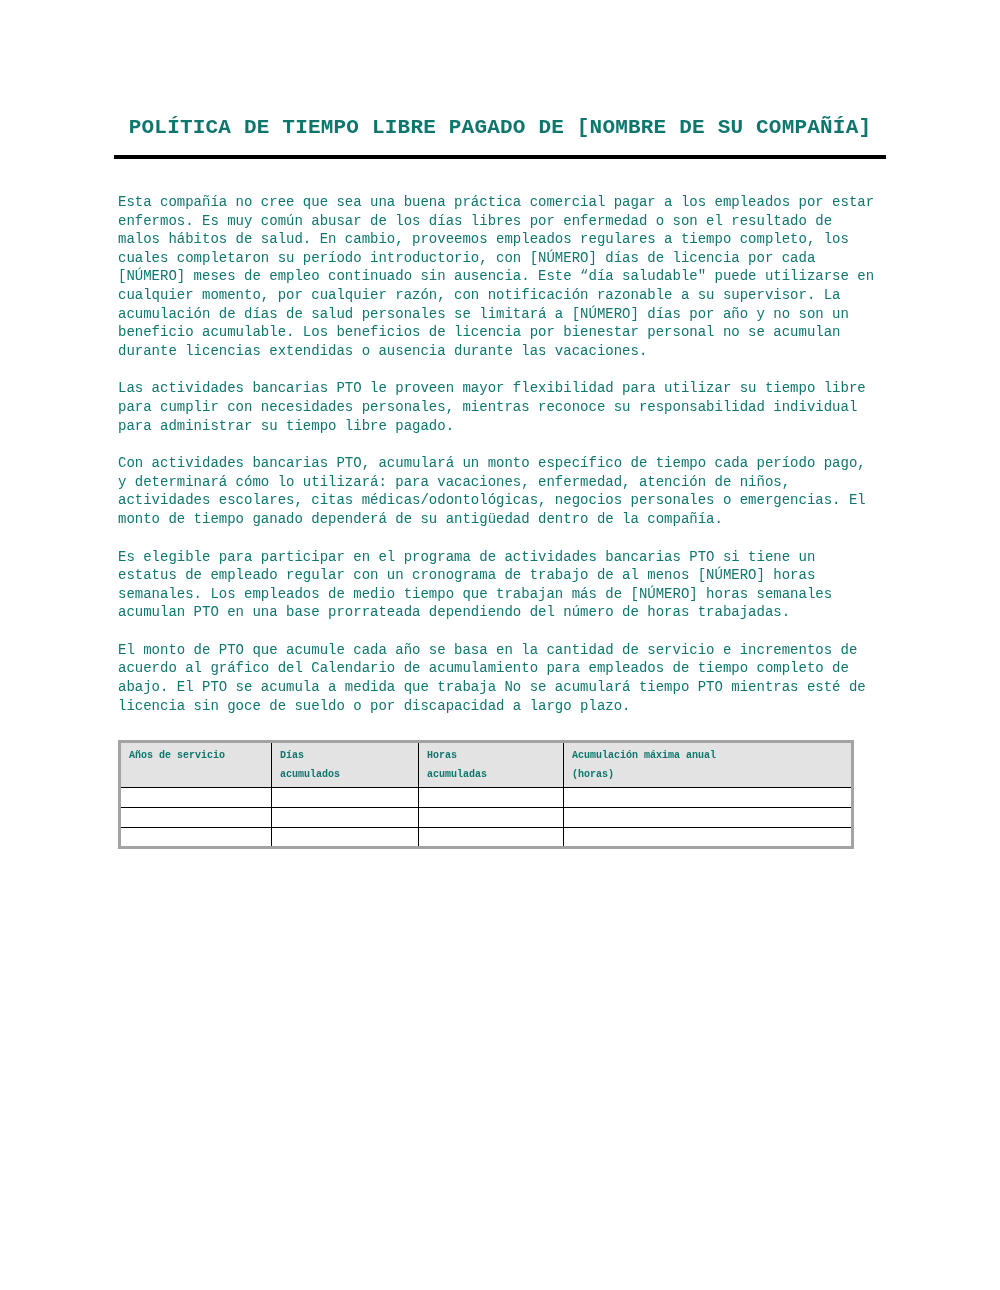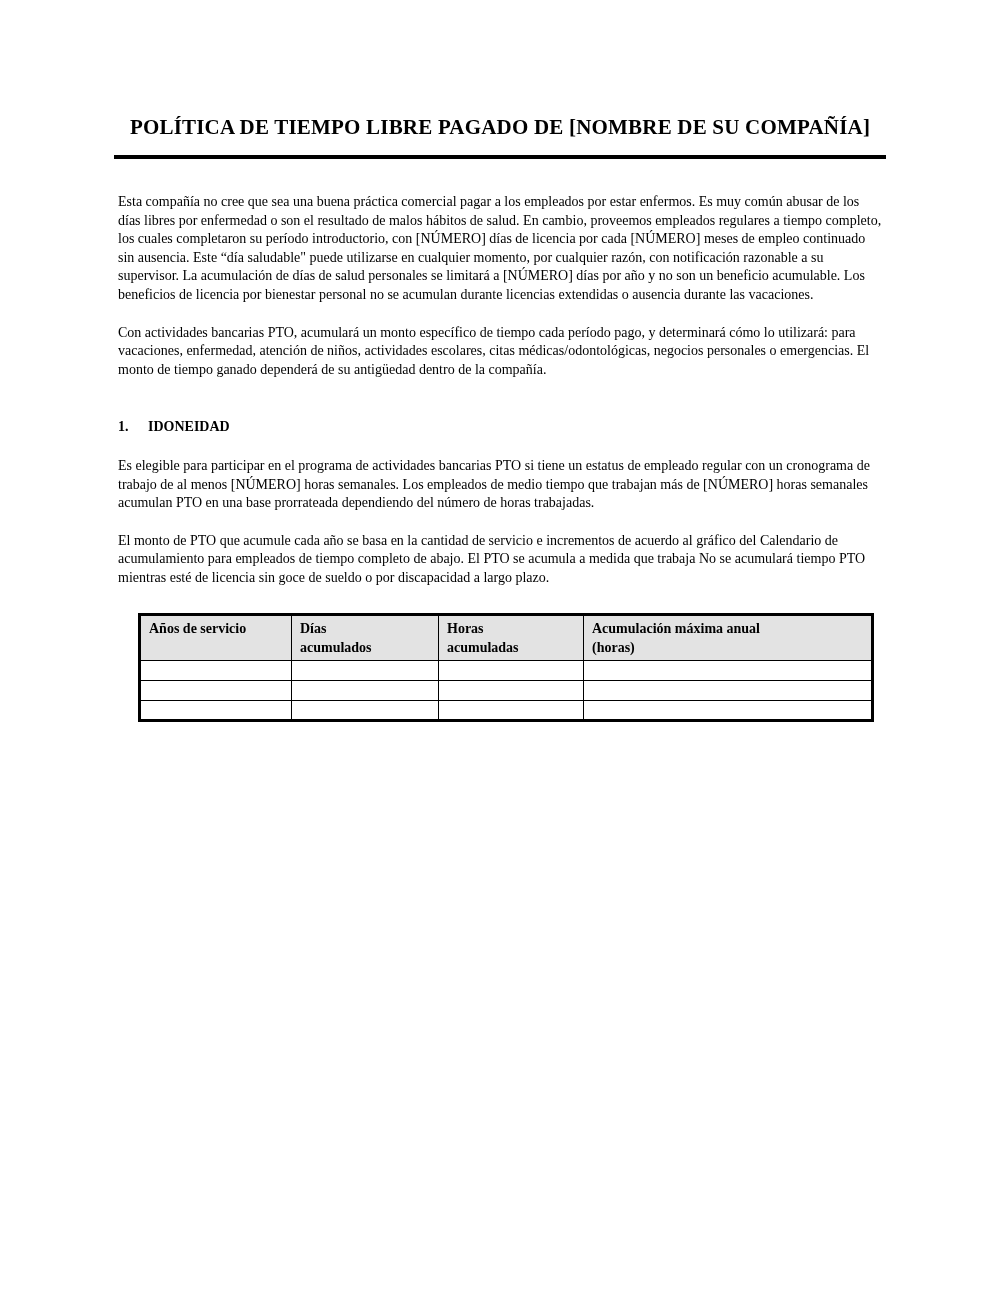--- a/index.html
+++ b/index.html
@@ -8,8 +8,8 @@
     width: 1000px;
     height: 1290px;
     background: #ffffff;
-    color: #000000;
-    font-family: Liberation Serif, serif;
+    color: #0f766e;
+    font-family: Liberation Mono, monospace;
     overflow: hidden;
     position: relative;
   }

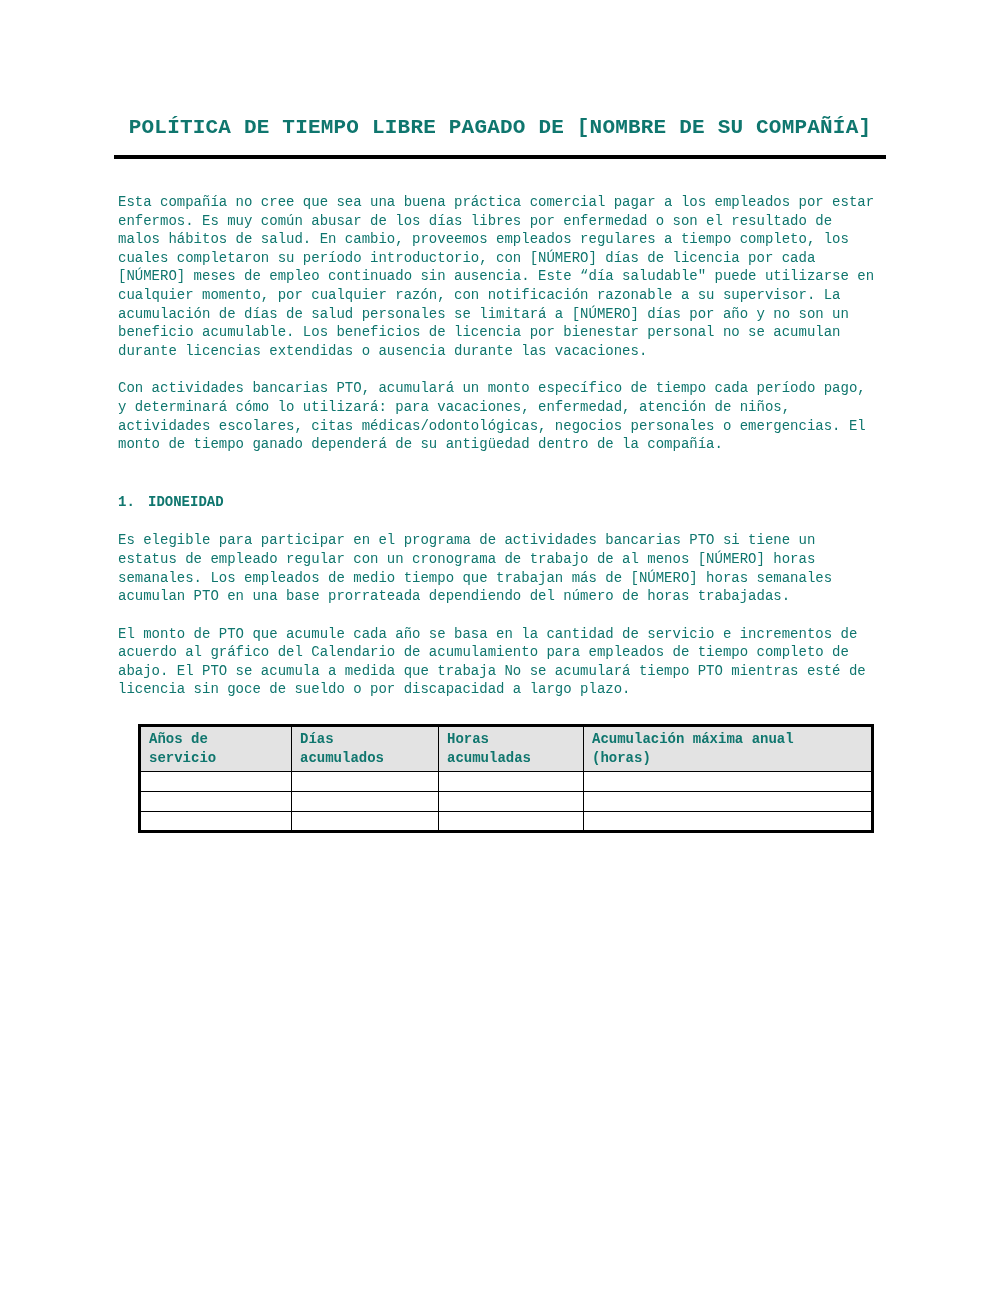--- a/index.html
+++ b/index.html
@@ -92,6 +92,7 @@
 
       <p class="first-para">Esta compañía no cree que sea una buena práctica comercial pagar a los empleados por estar enfermos. Es muy común abusar de los días libres por enfermedad o son el resultado de malos hábitos de salud. En cambio, proveemos empleados regulares a tiempo completo, los cuales completaron su período introductorio, con [NÚMERO] días de licencia por cada [NÚMERO] meses de empleo continuado sin ausencia.  Este “día saludable" puede utilizarse en cualquier momento, por cualquier razón, con notificación razonable a su supervisor. La acumulación de días de salud personales se limitará a [NÚMERO] días por año y no son un beneficio acumulable. Los beneficios de licencia por bienestar personal no se acumulan durante licencias extendidas o ausencia durante las vacaciones.</p>
 
+      <p>Las actividades bancarias PTO le proveen mayor flexibilidad para utilizar su tiempo libre para cumplir con necesidades personales, mientras reconoce su responsabilidad individual para administrar su tiempo libre pagado.</p>
 
       <p>Con actividades bancarias PTO, acumulará un monto específico de tiempo cada período pago, y determinará cómo lo utilizará: para vacaciones, enfermedad, atención de niños, actividades escolares, citas médicas/odontológicas, negocios personales o emergencias. El monto de tiempo ganado dependerá de su antigüedad dentro de la compañía.</p>
 

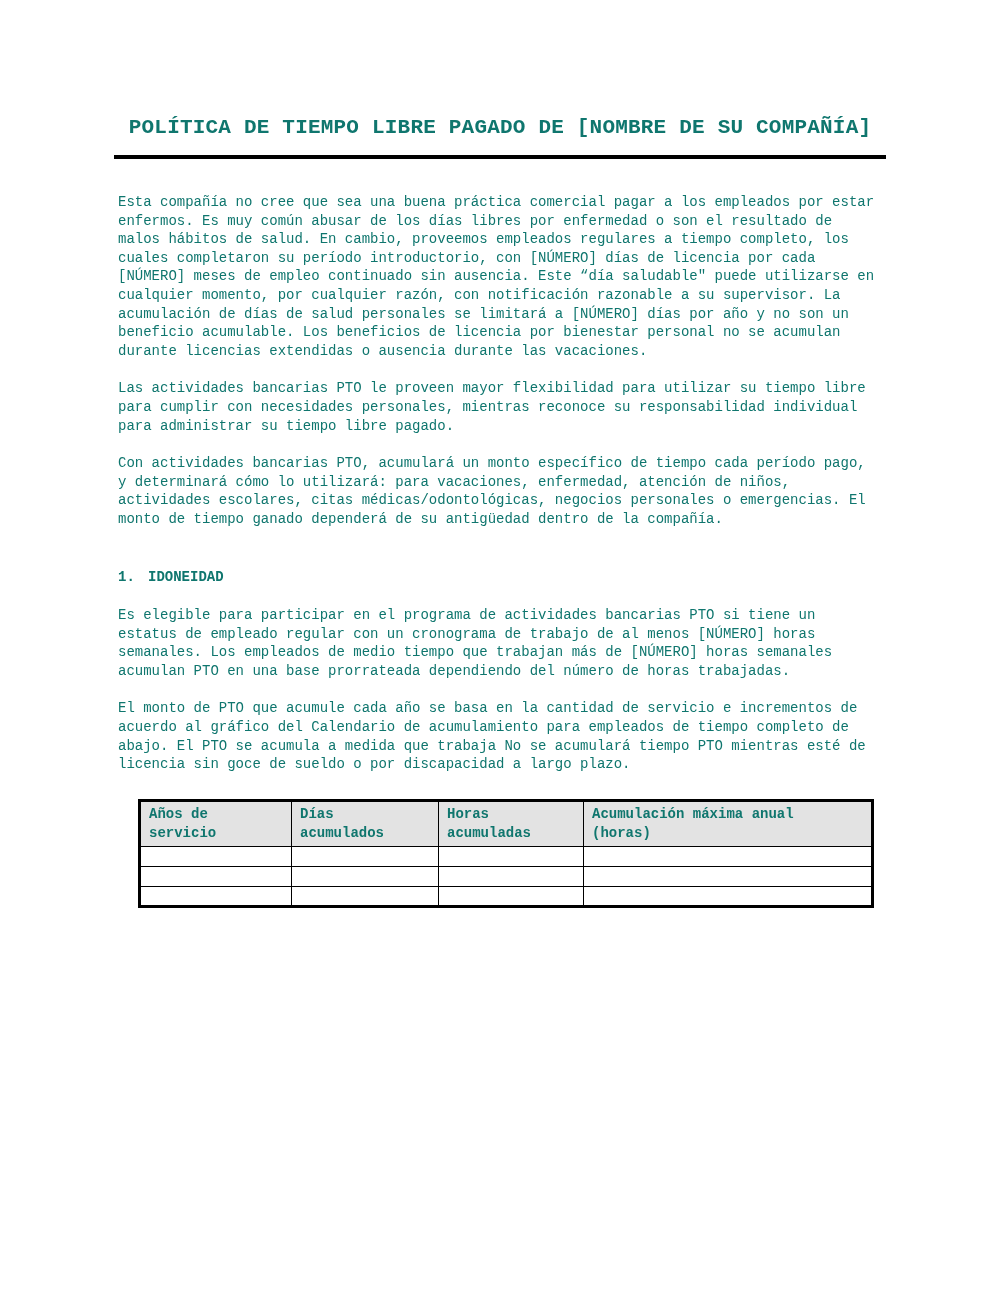--- a/index.html
+++ b/index.html
@@ -97,7 +97,6 @@
       <p>Con actividades bancarias PTO, acumulará un monto específico de tiempo cada período pago, y determinará cómo lo utilizará: para vacaciones, enfermedad, atención de niños, actividades escolares, citas médicas/odontológicas, negocios personales o emergencias. El monto de tiempo ganado dependerá de su antigüedad dentro de la compañía.</p>
 
 
-      <h2 class="section-heading"><span class="num">1.</span><span>IDONEIDAD</span></h2>
 
       <p>Es elegible para participar en el programa de actividades bancarias PTO si tiene un estatus de empleado regular con un cronograma de trabajo de al menos [NÚMERO] horas semanales. Los empleados de medio tiempo que trabajan más de [NÚMERO] horas semanales acumulan PTO en una base prorrateada dependiendo del número de horas trabajadas.</p>
 

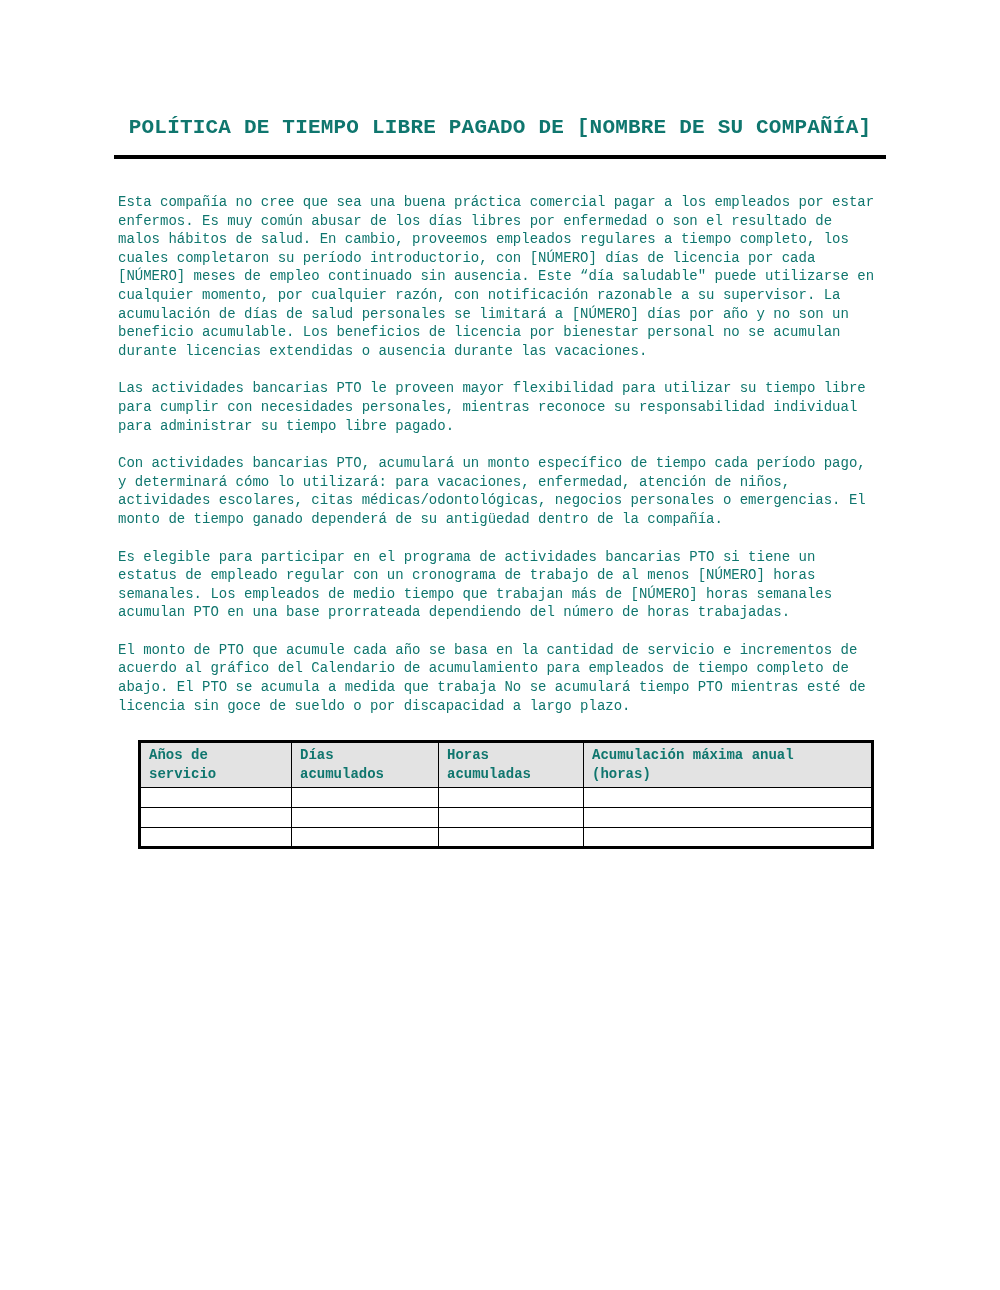--- a/index.html
+++ b/index.html
@@ -53,12 +53,11 @@
   }
   .accrual-table {
     border-collapse: collapse;
-    border: 3px solid #000000;
+    border: 3px solid #a3a3a3;
     margin-top: 25px;
     width: 733px;
     table-layout: fixed;
-    font-size: 14px;
-    margin-left: 20px;
+    font-size: 10px;
   }
   .accrual-table th, .accrual-table td {
     border: 1px solid #000000;

